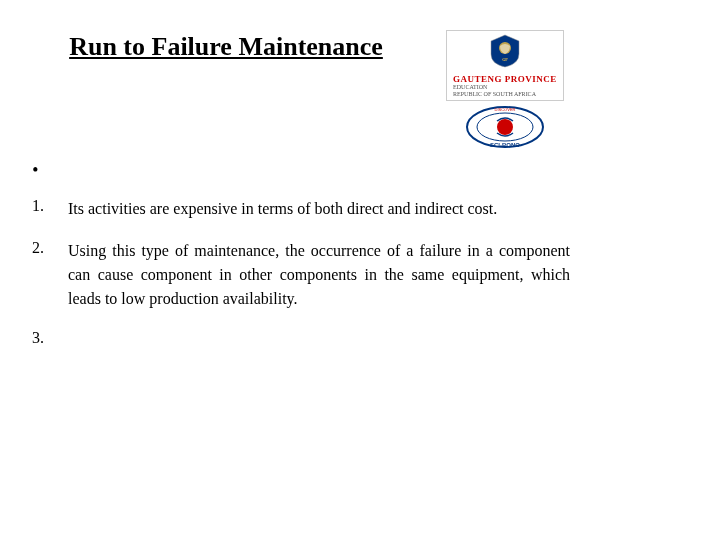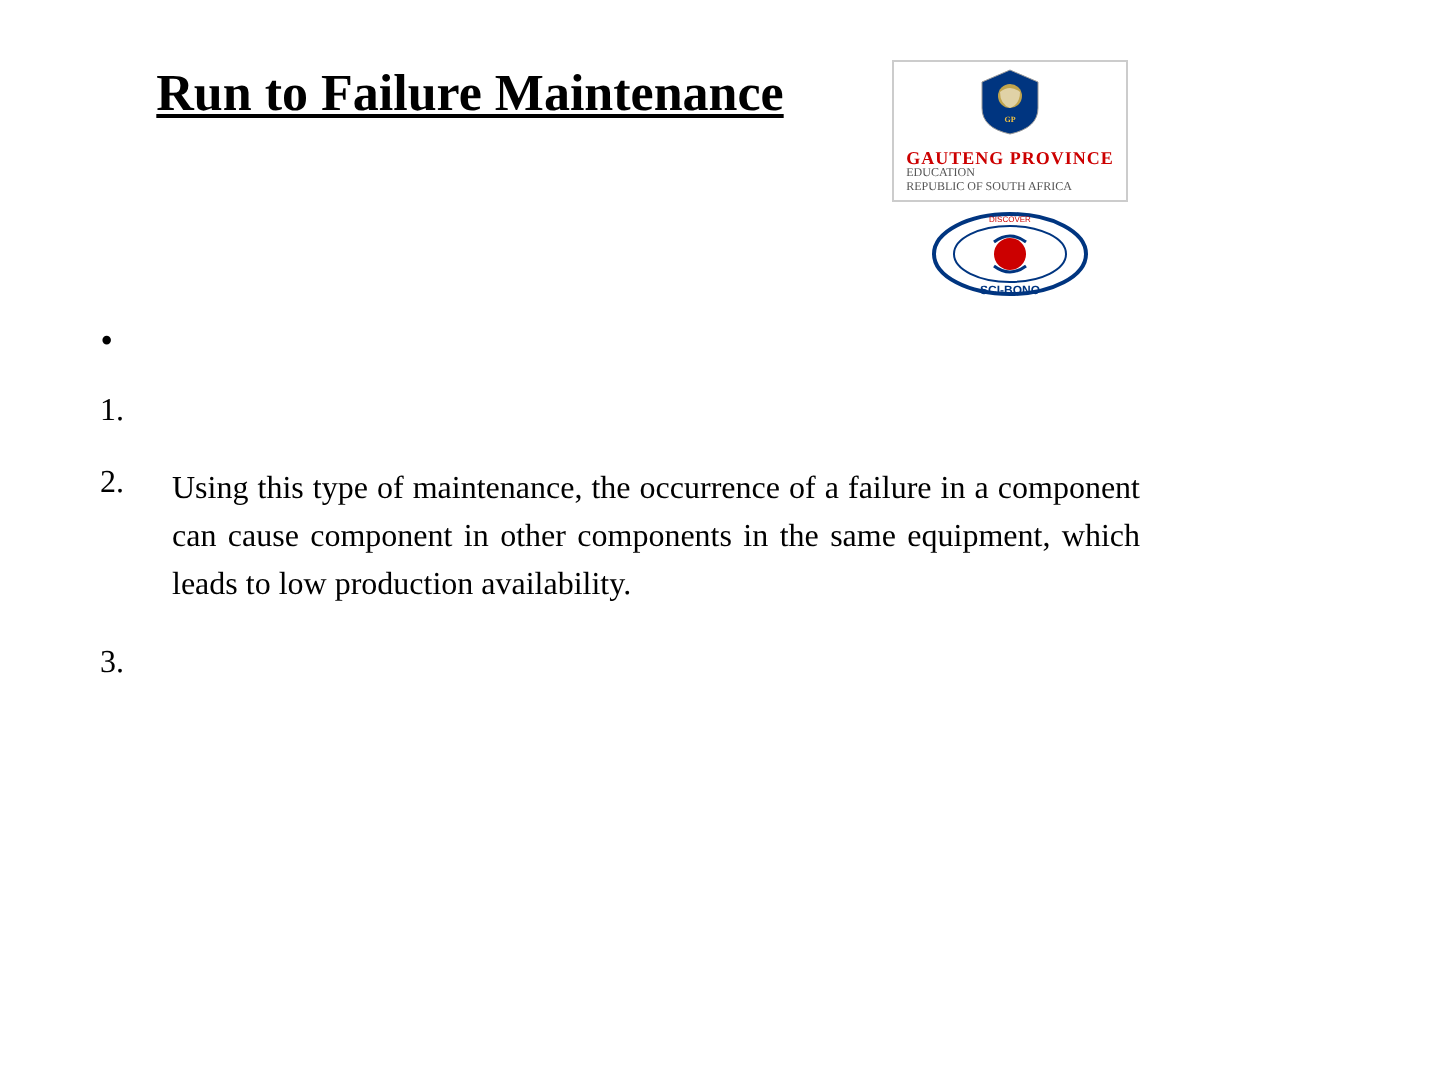--- a/index.html
+++ b/index.html
@@ -17,7 +17,7 @@
       height: 540px;
       background: #ffffff;
       position: relative;
-      padding: 30px 50px 20px 50px;
+      padding: 30px 50px 20px 32px;
     }
 
     .header {

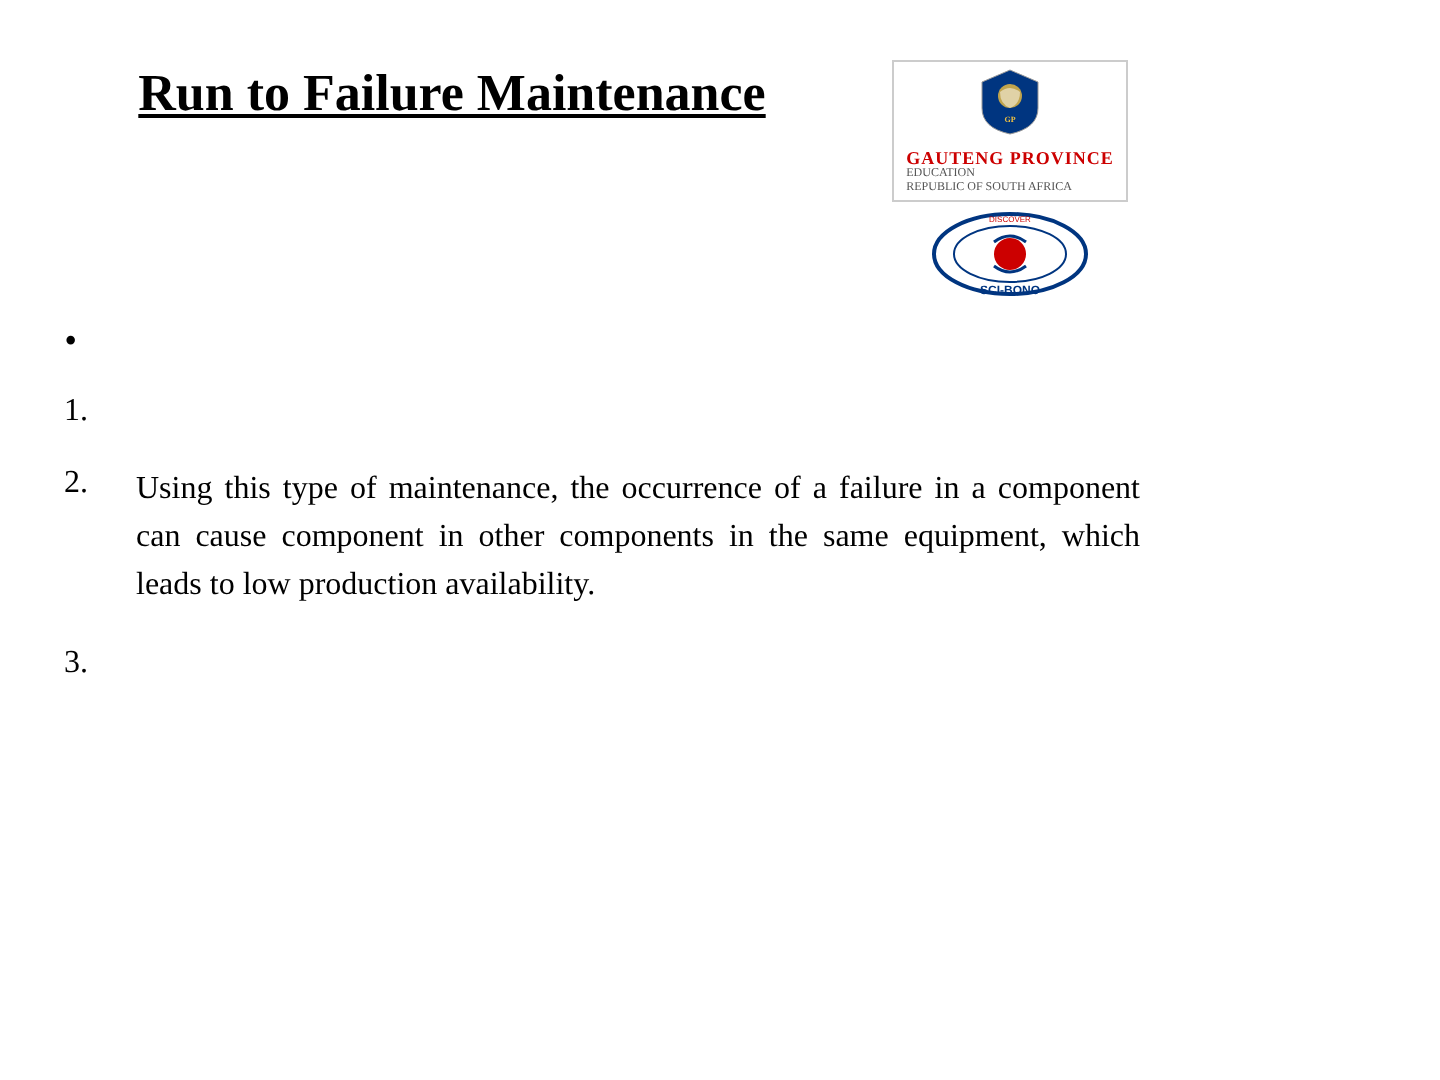--- a/index.html
+++ b/index.html
@@ -189,6 +189,7 @@
 
     <div class="numbered-item">
       <span class="item-number">1.</span>
+      <span class="item-text">Its activities are expensive in terms of both direct and indirect cost.</span>
     </div>
 
     <div class="numbered-item">

